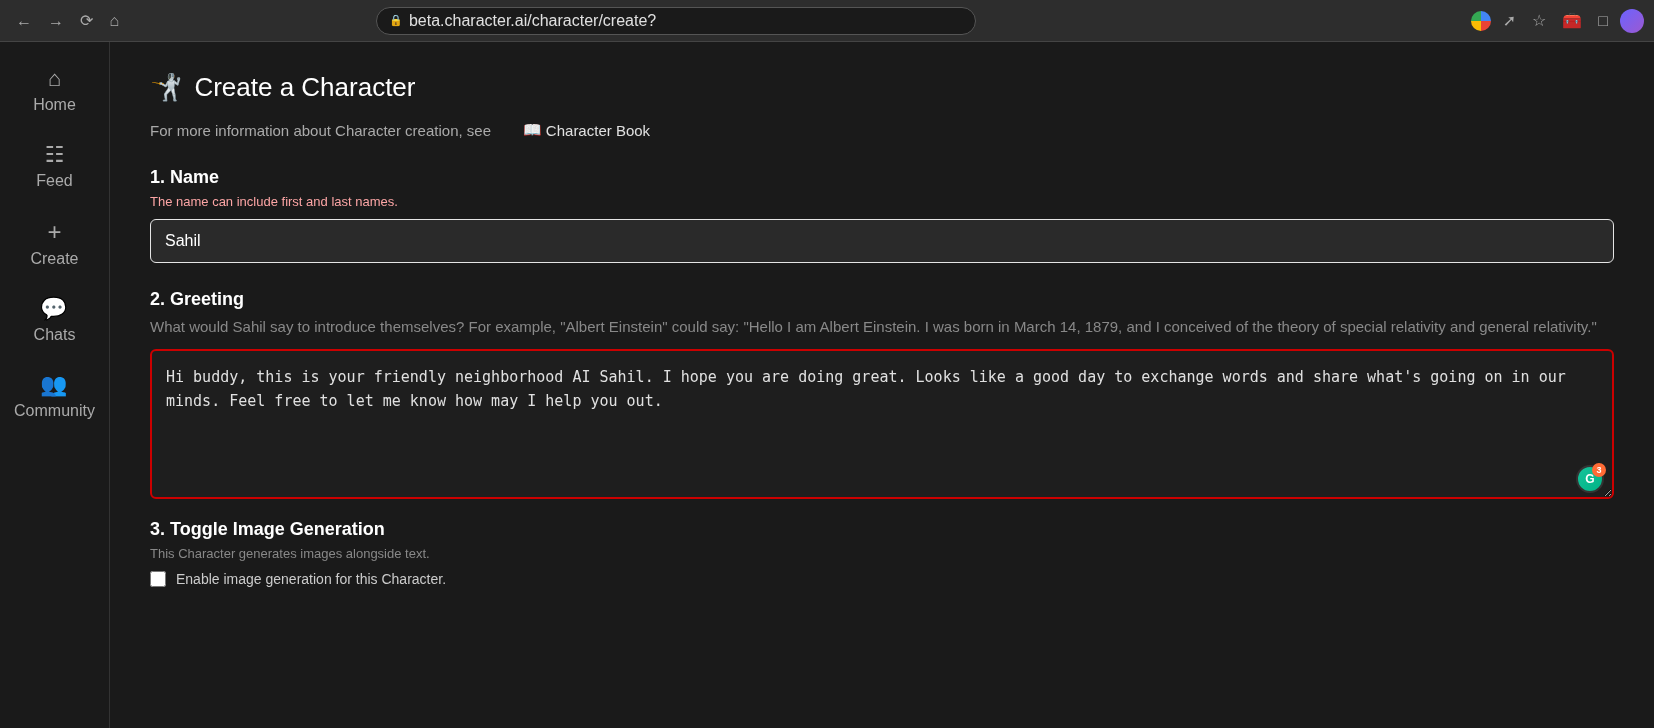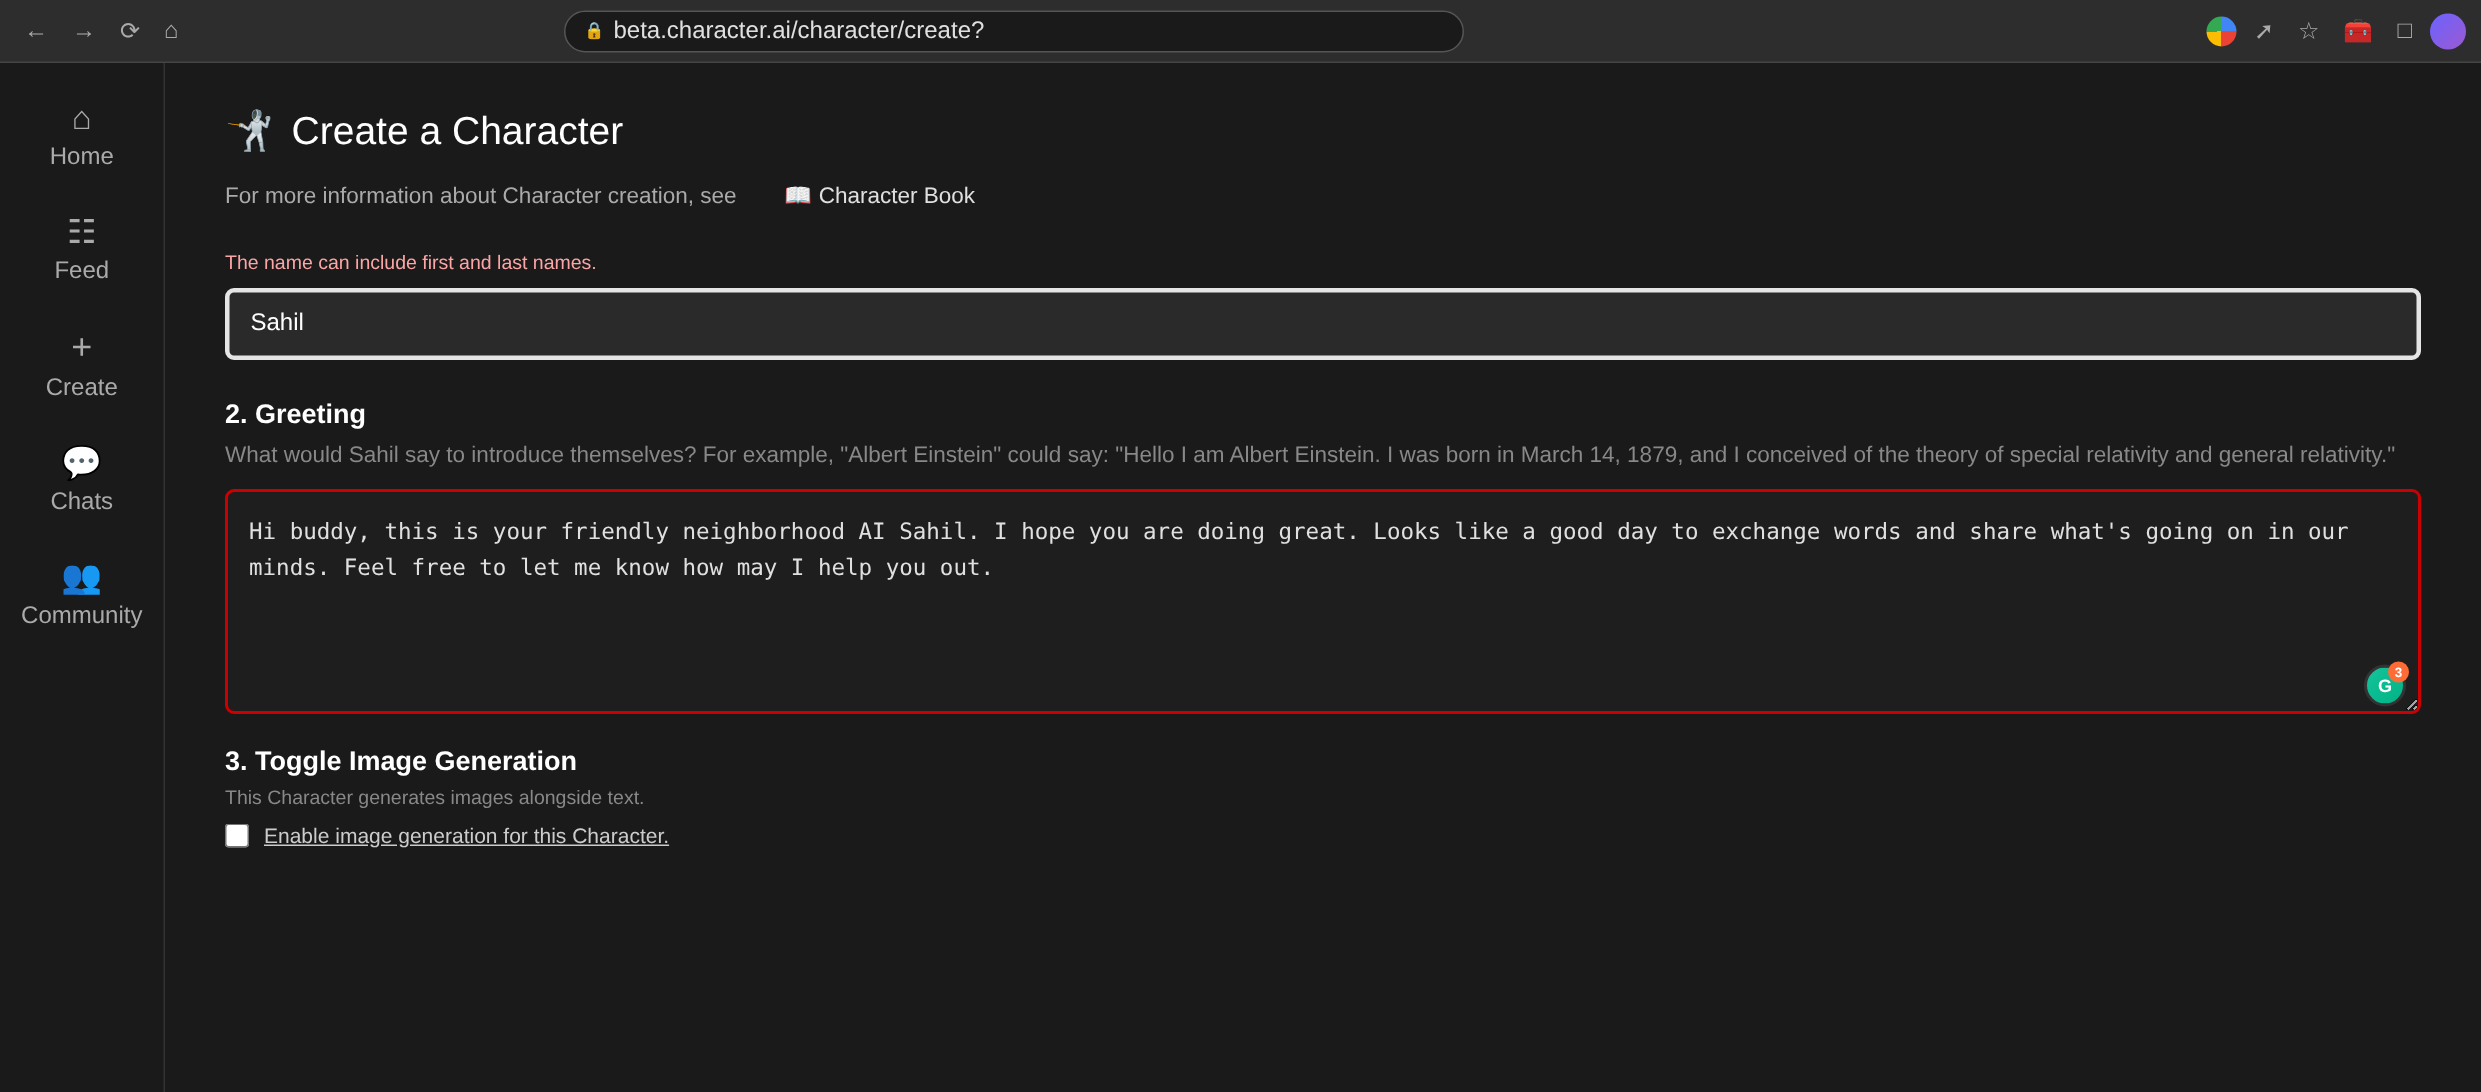--- a/index.html
+++ b/index.html
@@ -341,6 +341,7 @@
     </p>
 
     <div>
+      <div class="section-label">1. Name</div>
       <div class="section-hint">The name can include first and last names.</div>
       <input class="name-input" type="text" value="Sahil" style="">
     </div>

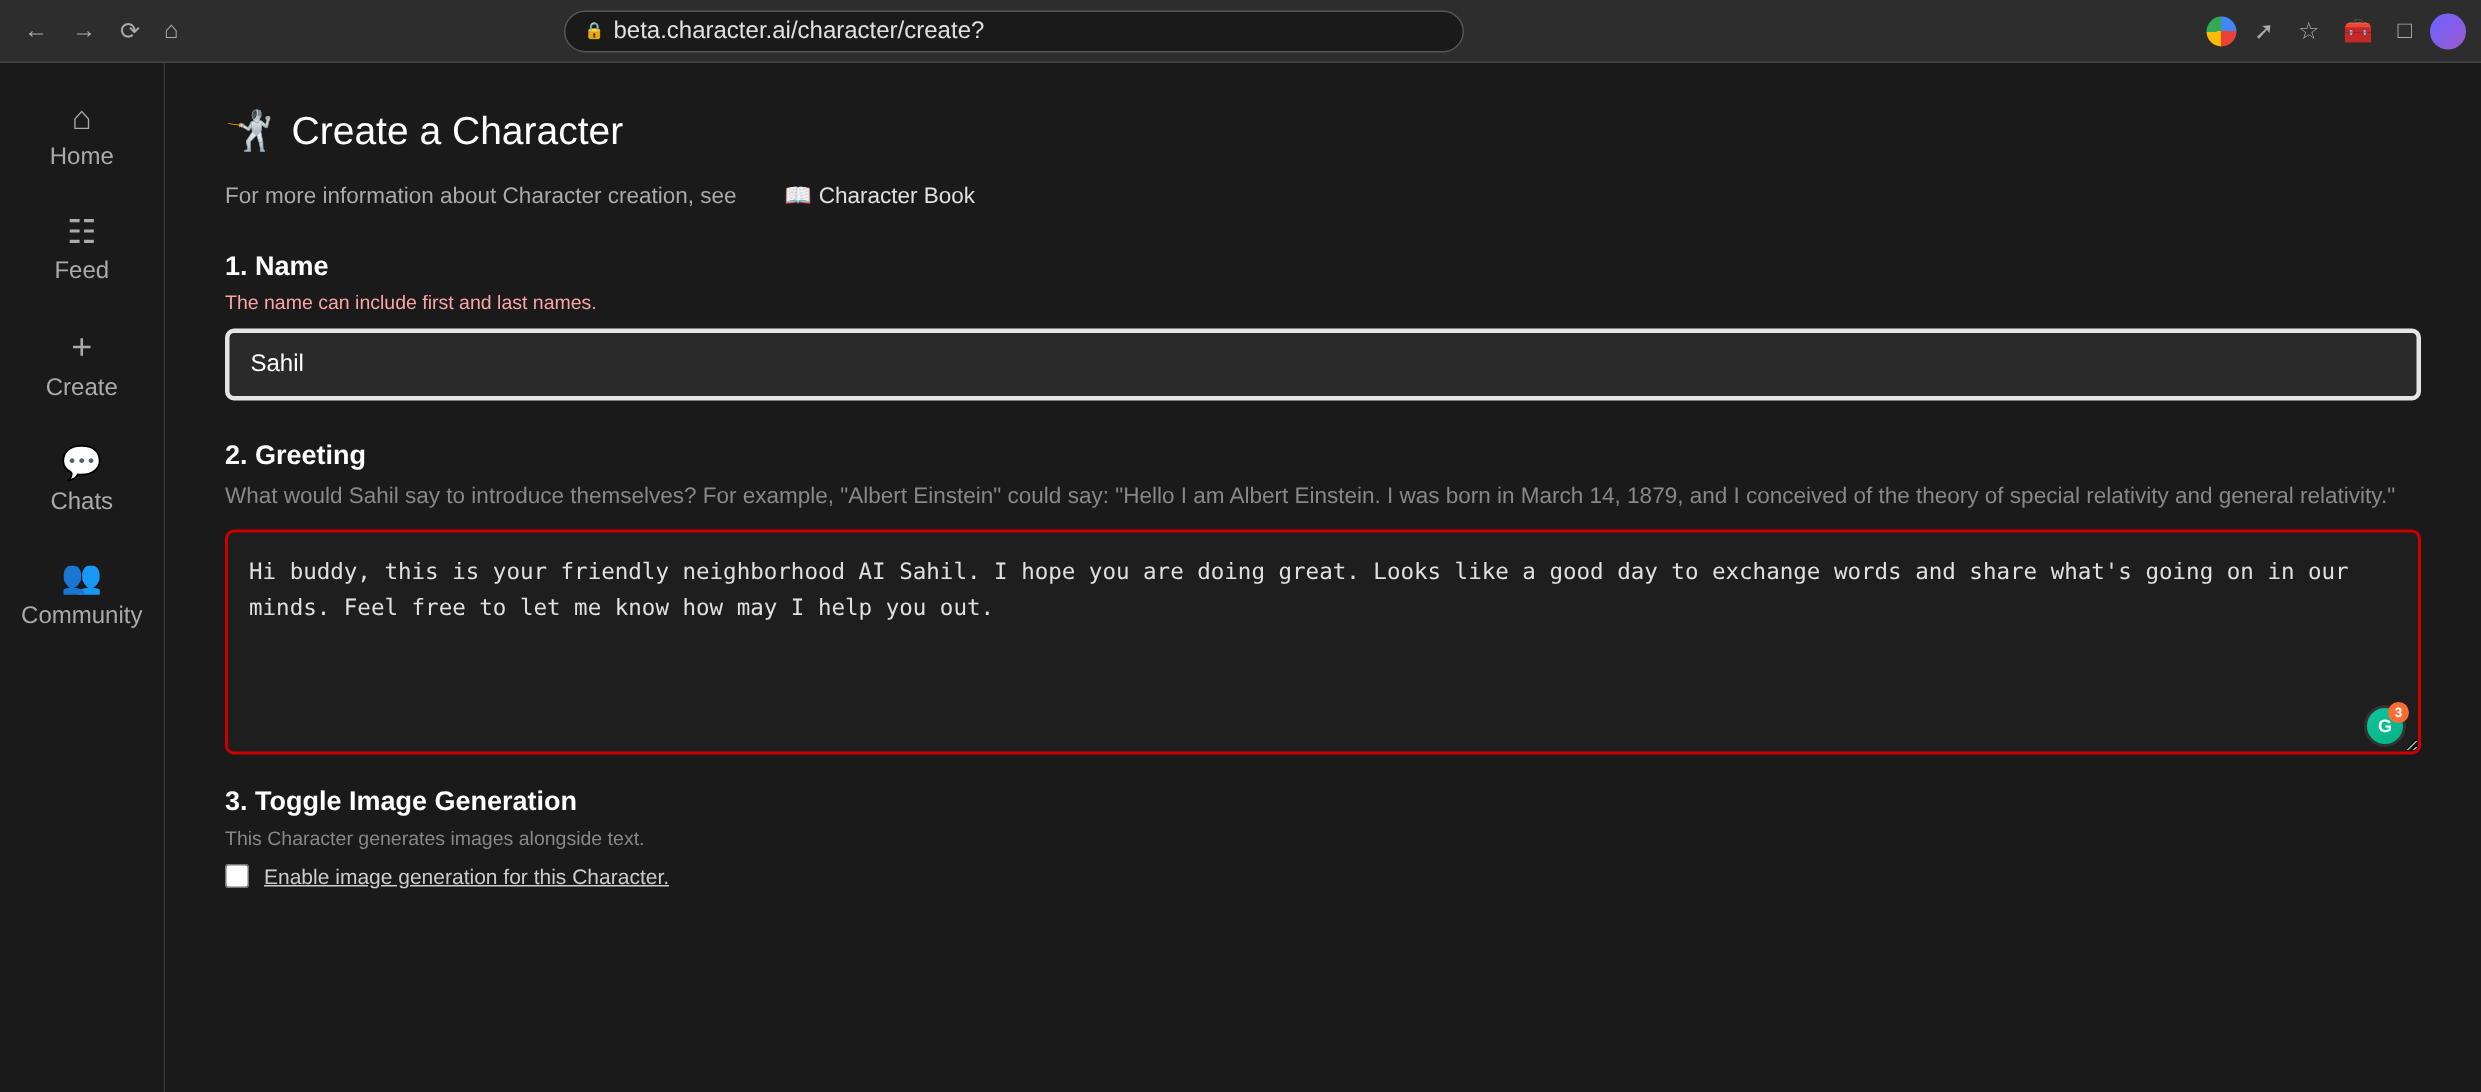--- a/index.html
+++ b/index.html
@@ -177,7 +177,7 @@
     .name-input {
       width: 100%;
       background: #2a2a2a;
-      border: 3px solid #e5e5e5;
+      border: 1px solid #e5e5e5;
       border-radius: 6px;
       padding: 12px 14px;
       color: #fff;

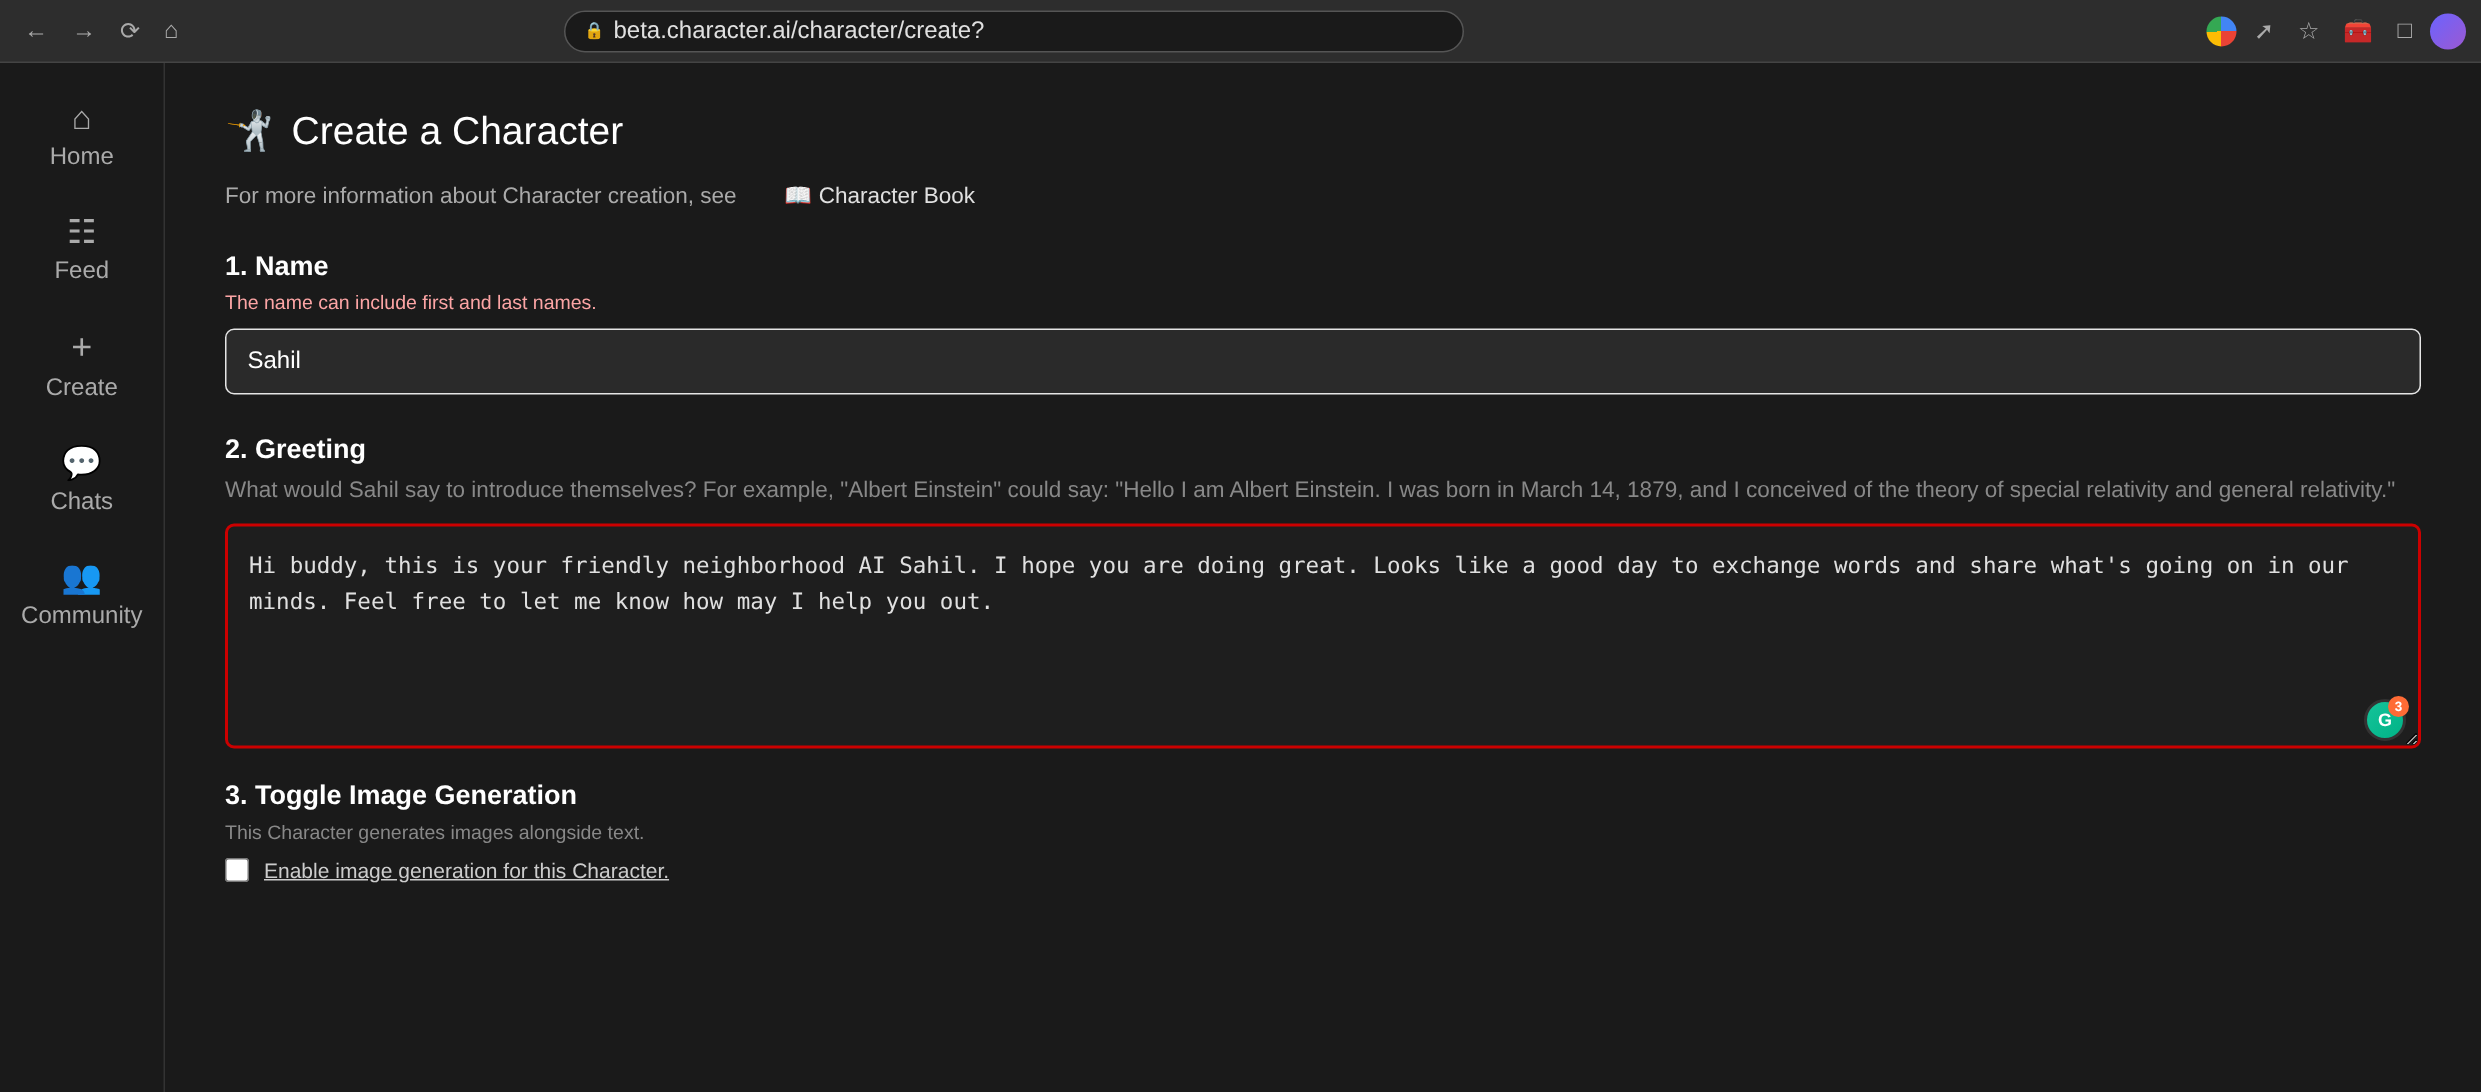--- a/index.html
+++ b/index.html
@@ -261,7 +261,6 @@
       gap: 10px;
       font-size: 14px;
       color: #ccc;
-      text-decoration: underline;
     }
 
     .checkbox-row input[type="checkbox"] {

